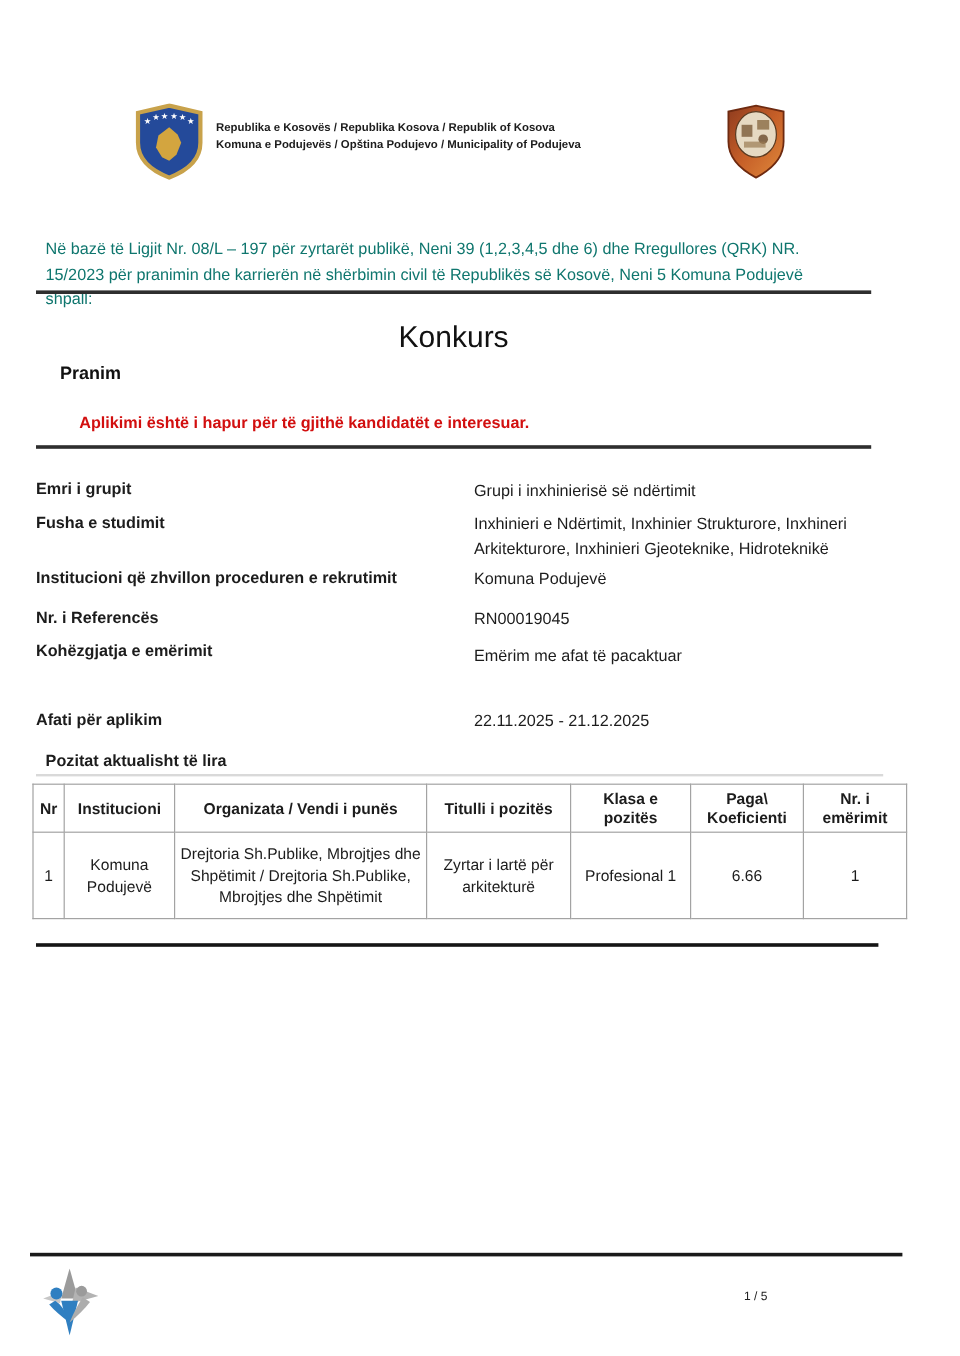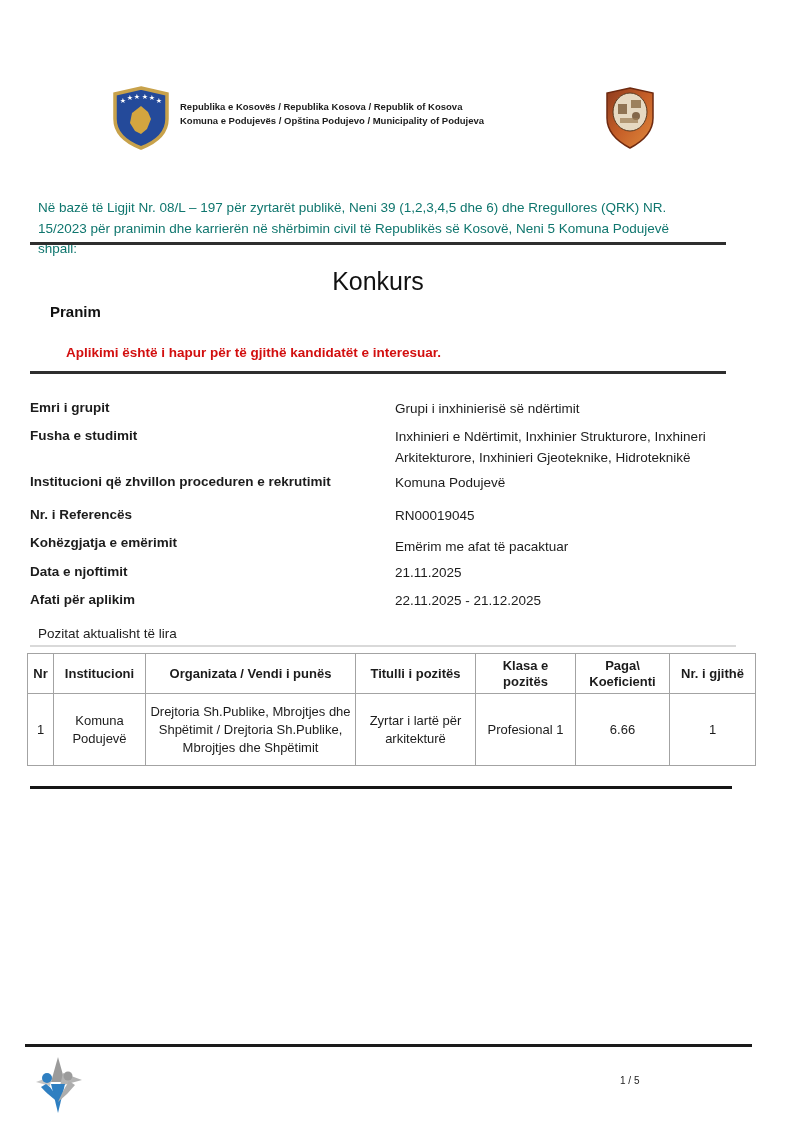--- a/index.html
+++ b/index.html
@@ -124,10 +124,6 @@
     <div class="detail-label">Kohëzgjatja e emërimit</div>
     <div class="detail-value" style="position:relative; top:3px;">Emërim me afat të pacaktuar</div>
   </div>
-  <div class="detail-row" style="top:562px">
-    <div class="detail-label">Data e njoftimit</div>
-    <div class="detail-value">21.11.2025</div>
-  </div>
   <div class="detail-row" style="top:590px">
     <div class="detail-label">Afati për aplikim</div>
     <div class="detail-value">22.11.2025 - 21.12.2025</div>

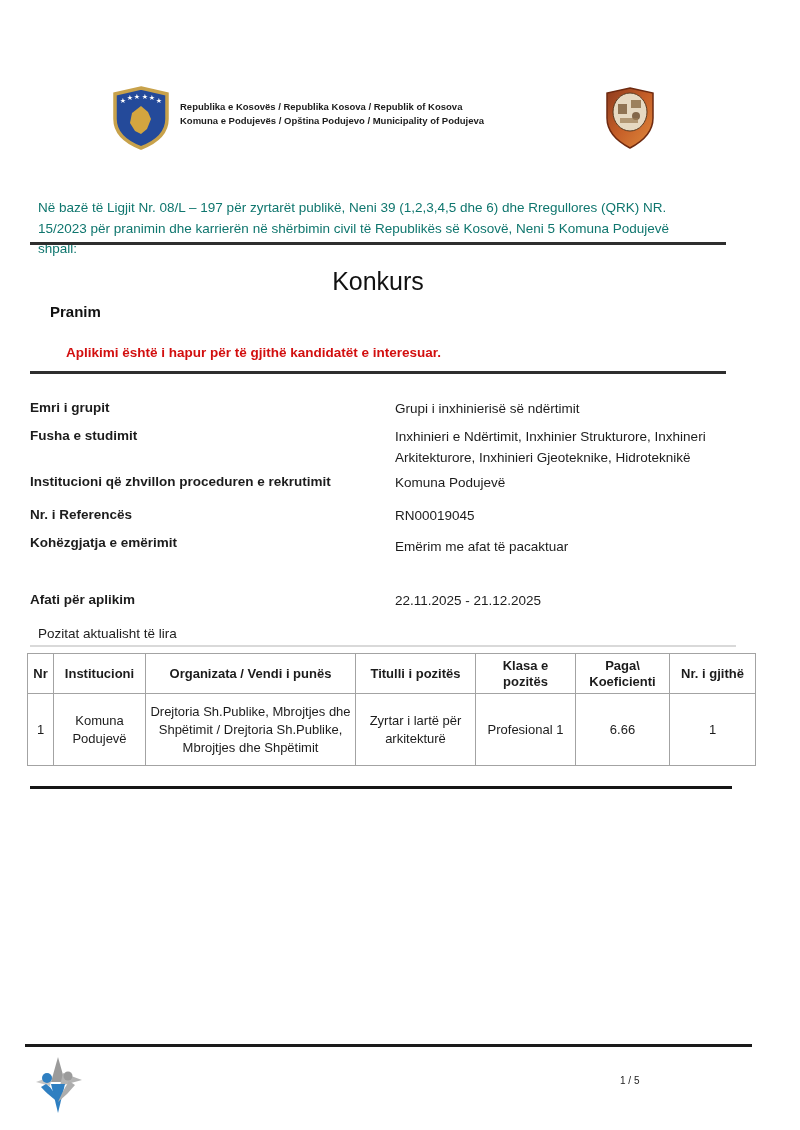--- a/index.html
+++ b/index.html
@@ -33,7 +33,7 @@
   .detail-label { width:365px; font-size:13.5px; font-weight:700; line-height:19px; flex:none; }
   .detail-value { width:331px; font-size:13.5px; line-height:21px; flex:none; }
 
-  .positions-heading { position:absolute; left:38px; top:626px; font-size:13.5px; font-weight:400; }
+  .positions-heading { position:absolute; left:38px; top:626px; font-size:13.5px; font-weight:700; }
   .positions-underline { position:absolute; left:30px; top:645px; width:706px; height:2px; background:#d9d9d9; }
 
   

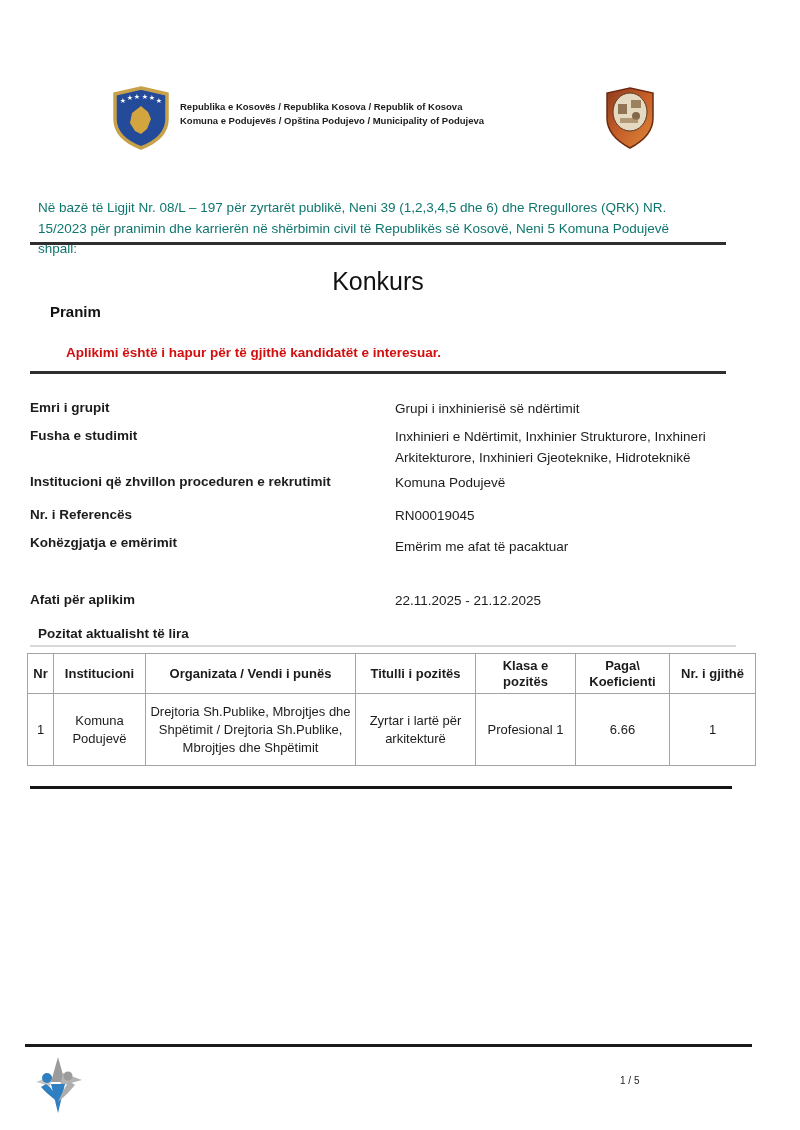--- a/index.html
+++ b/index.html
@@ -151,7 +151,7 @@
         <th>Klasa e pozitës</th>
         <th class="pre">Paga\
 Koeficienti</th>
-        <th>Nr. i gjithë</th>
+        <th>Nr. i emërimit</th>
       </tr>
     </thead>
     <tbody>

